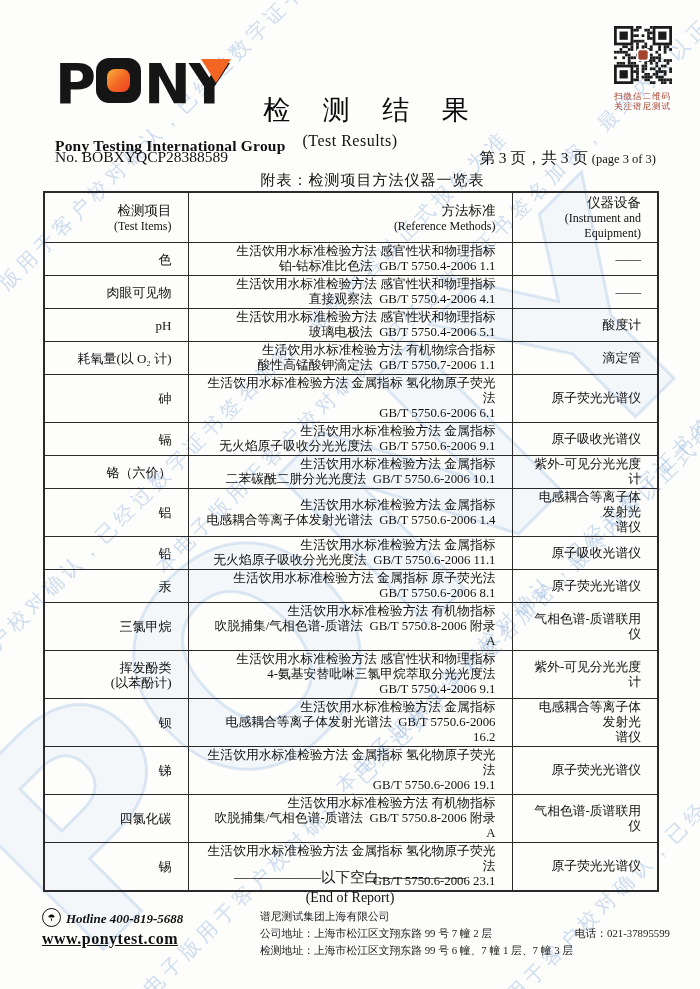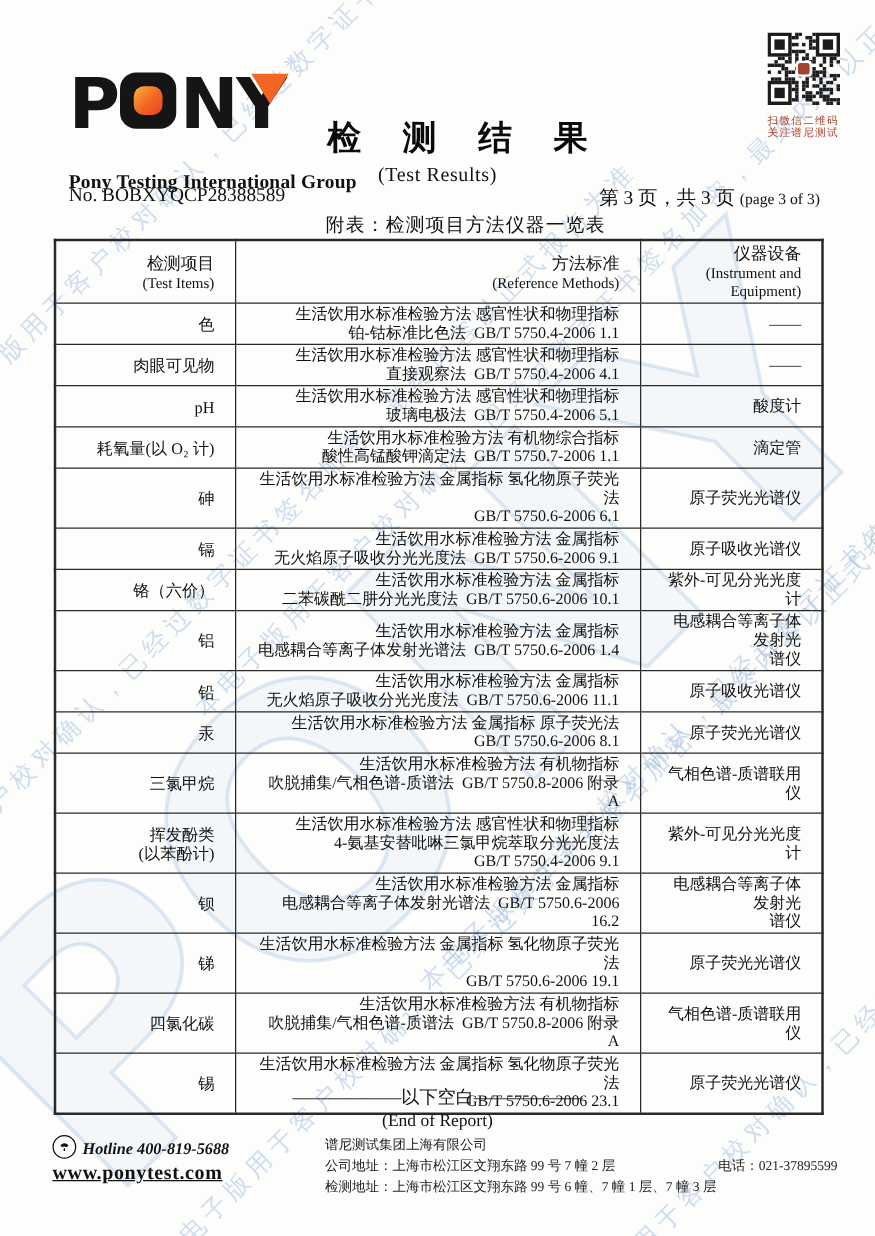--- a/index.html
+++ b/index.html
@@ -30,7 +30,7 @@
   .logo-sub{font-family:"Liberation Serif",serif;font-size:15.5px;font-weight:bold;
     color:#111;margin-top:25px;letter-spacing:0.2px;}
   .title-block{position:absolute;left:0;right:0;top:92px;text-align:center;z-index:2;}
-  .title-cn{font-family:"DejaVu Sans",sans-serif;font-size:27px;font-weight:bold;
+  .title-cn{font-family:"DejaVu Sans",sans-serif;font-size:27px;font-weight:normal;
     letter-spacing:12px;color:#0a0a0a;padding-left:44px;}
   .title-en{font-size:16px;margin-top:4px;letter-spacing:0.5px;}
   .qr-wrap{position:absolute;right:16px;top:26px;width:70px;text-align:left;z-index:3;}

